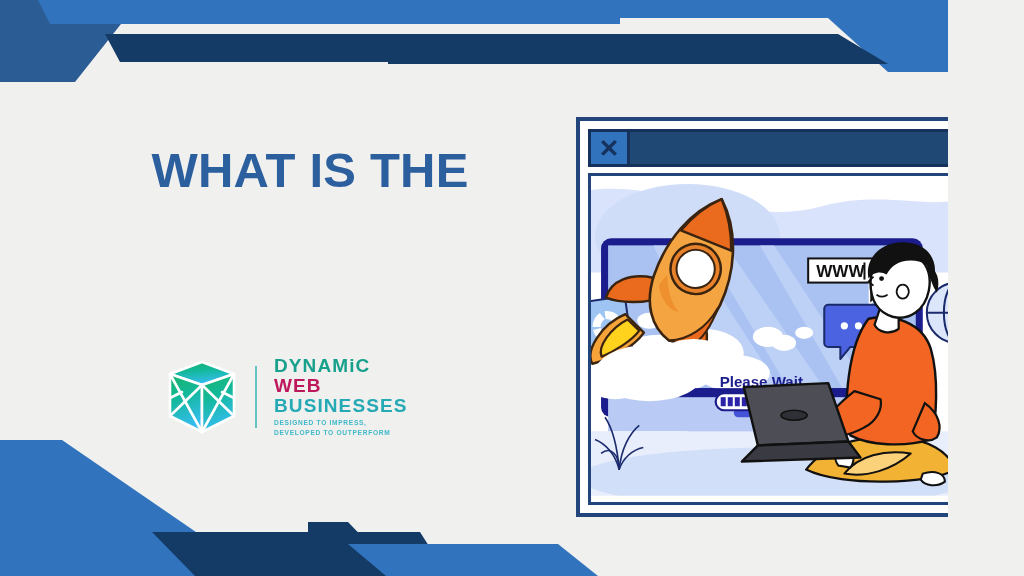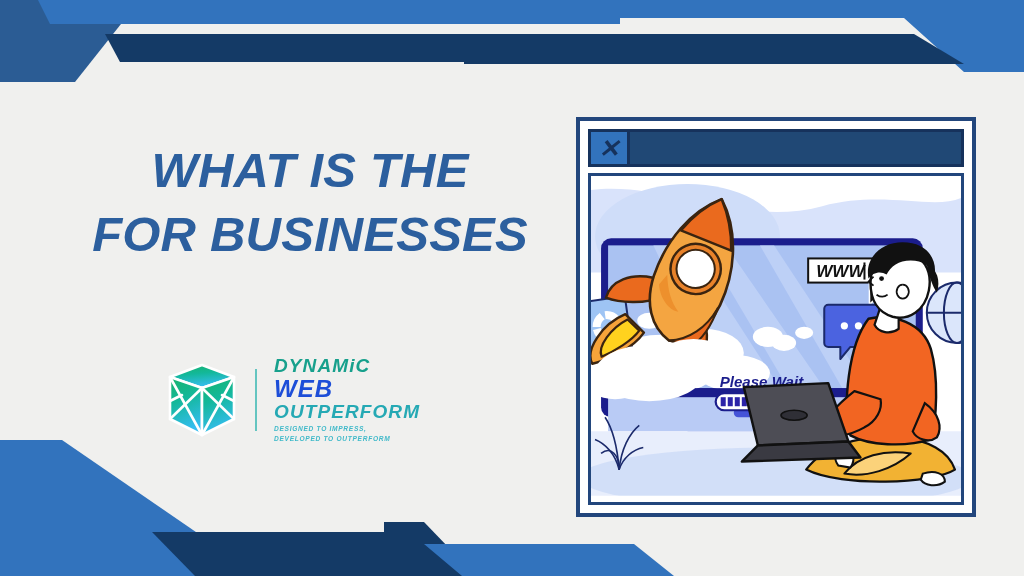--- a/index.html
+++ b/index.html
@@ -9,7 +9,7 @@
     font-family:"Liberation Sans",sans-serif;
     position:relative;
   }
-  #stage{position:relative;width:1024px;height:576px;overflow:hidden;background:#f0f0ee;font-style:italic;}
+  #stage{position:relative;width:948px;height:576px;overflow:hidden;background:#f0f0ee;}
 
   
   .deco{position:absolute;pointer-events:none;}

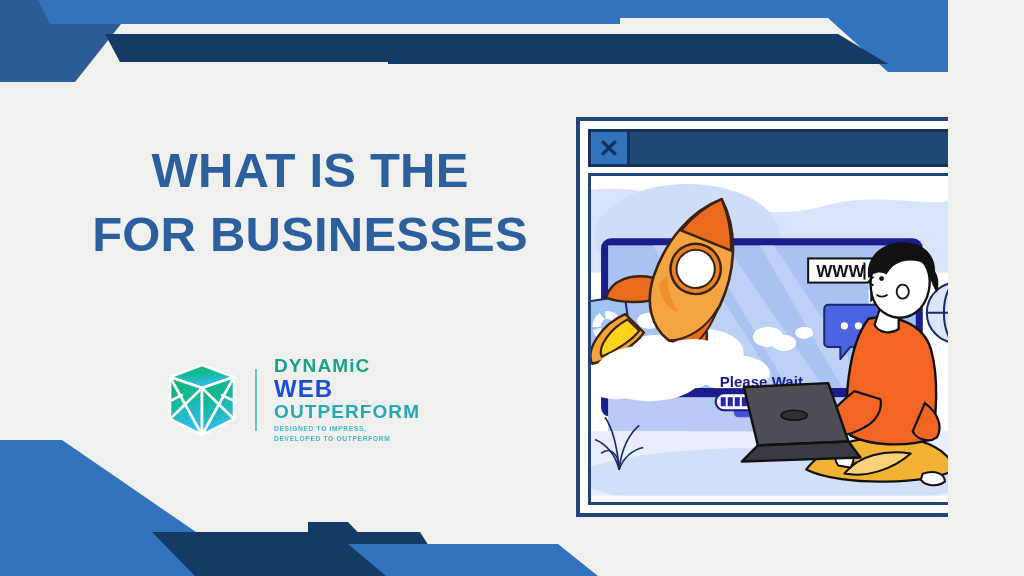--- a/index.html
+++ b/index.html
@@ -116,7 +116,6 @@
   <div id="headline-block">
     <h1 id="headline">
       <span class="ln">WHAT IS THE</span>
-      <span class="ln">FOR BUSINESSES</span>
     </h1>
   </div>
 

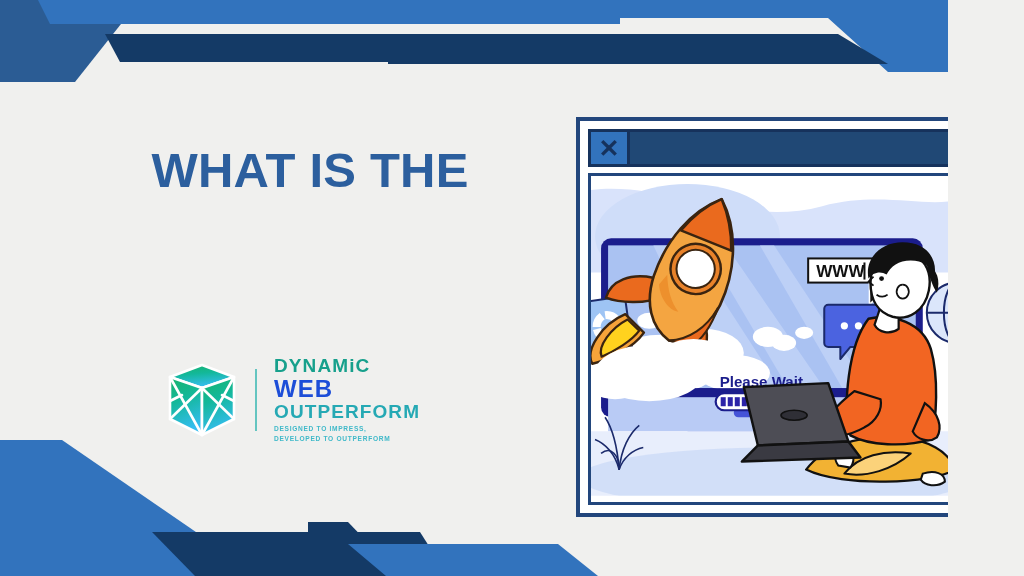--- a/index.html
+++ b/index.html
@@ -47,7 +47,7 @@
     line-height:1.06;
   }
   #logo-l1{font-size:19px;color:#17a08c;}
-  #logo-l2{font-size:24px;color:#1d4ed8;}
+  #logo-l2{font-size:19px;color:#be185d;}
   #logo-l3{font-size:19px;color:#25a9b4;}
   .logo-tag{
     font-family:"Liberation Sans",sans-serif;

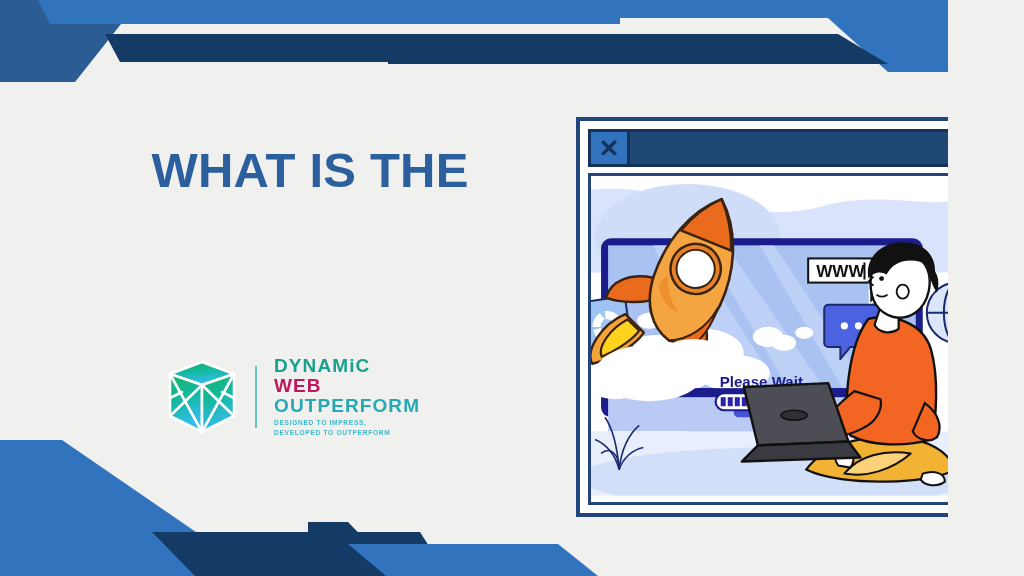--- a/index.html
+++ b/index.html
@@ -148,7 +148,7 @@
     <div id="logo-text">
       <span class="logo-word" id="logo-l1">DYNAMiC</span>
       <span class="logo-word" id="logo-l2">WEB</span>
-      <span class="logo-word" id="logo-l3">OUTPERFORM</span>
+      <span class="logo-word" id="logo-l3">BUSINESSES</span>
       <div id="logo-tagwrap">
         <div class="logo-tag">DESIGNED TO IMPRESS,</div>
         <div class="logo-tag">DEVELOPED TO OUTPERFORM</div>

